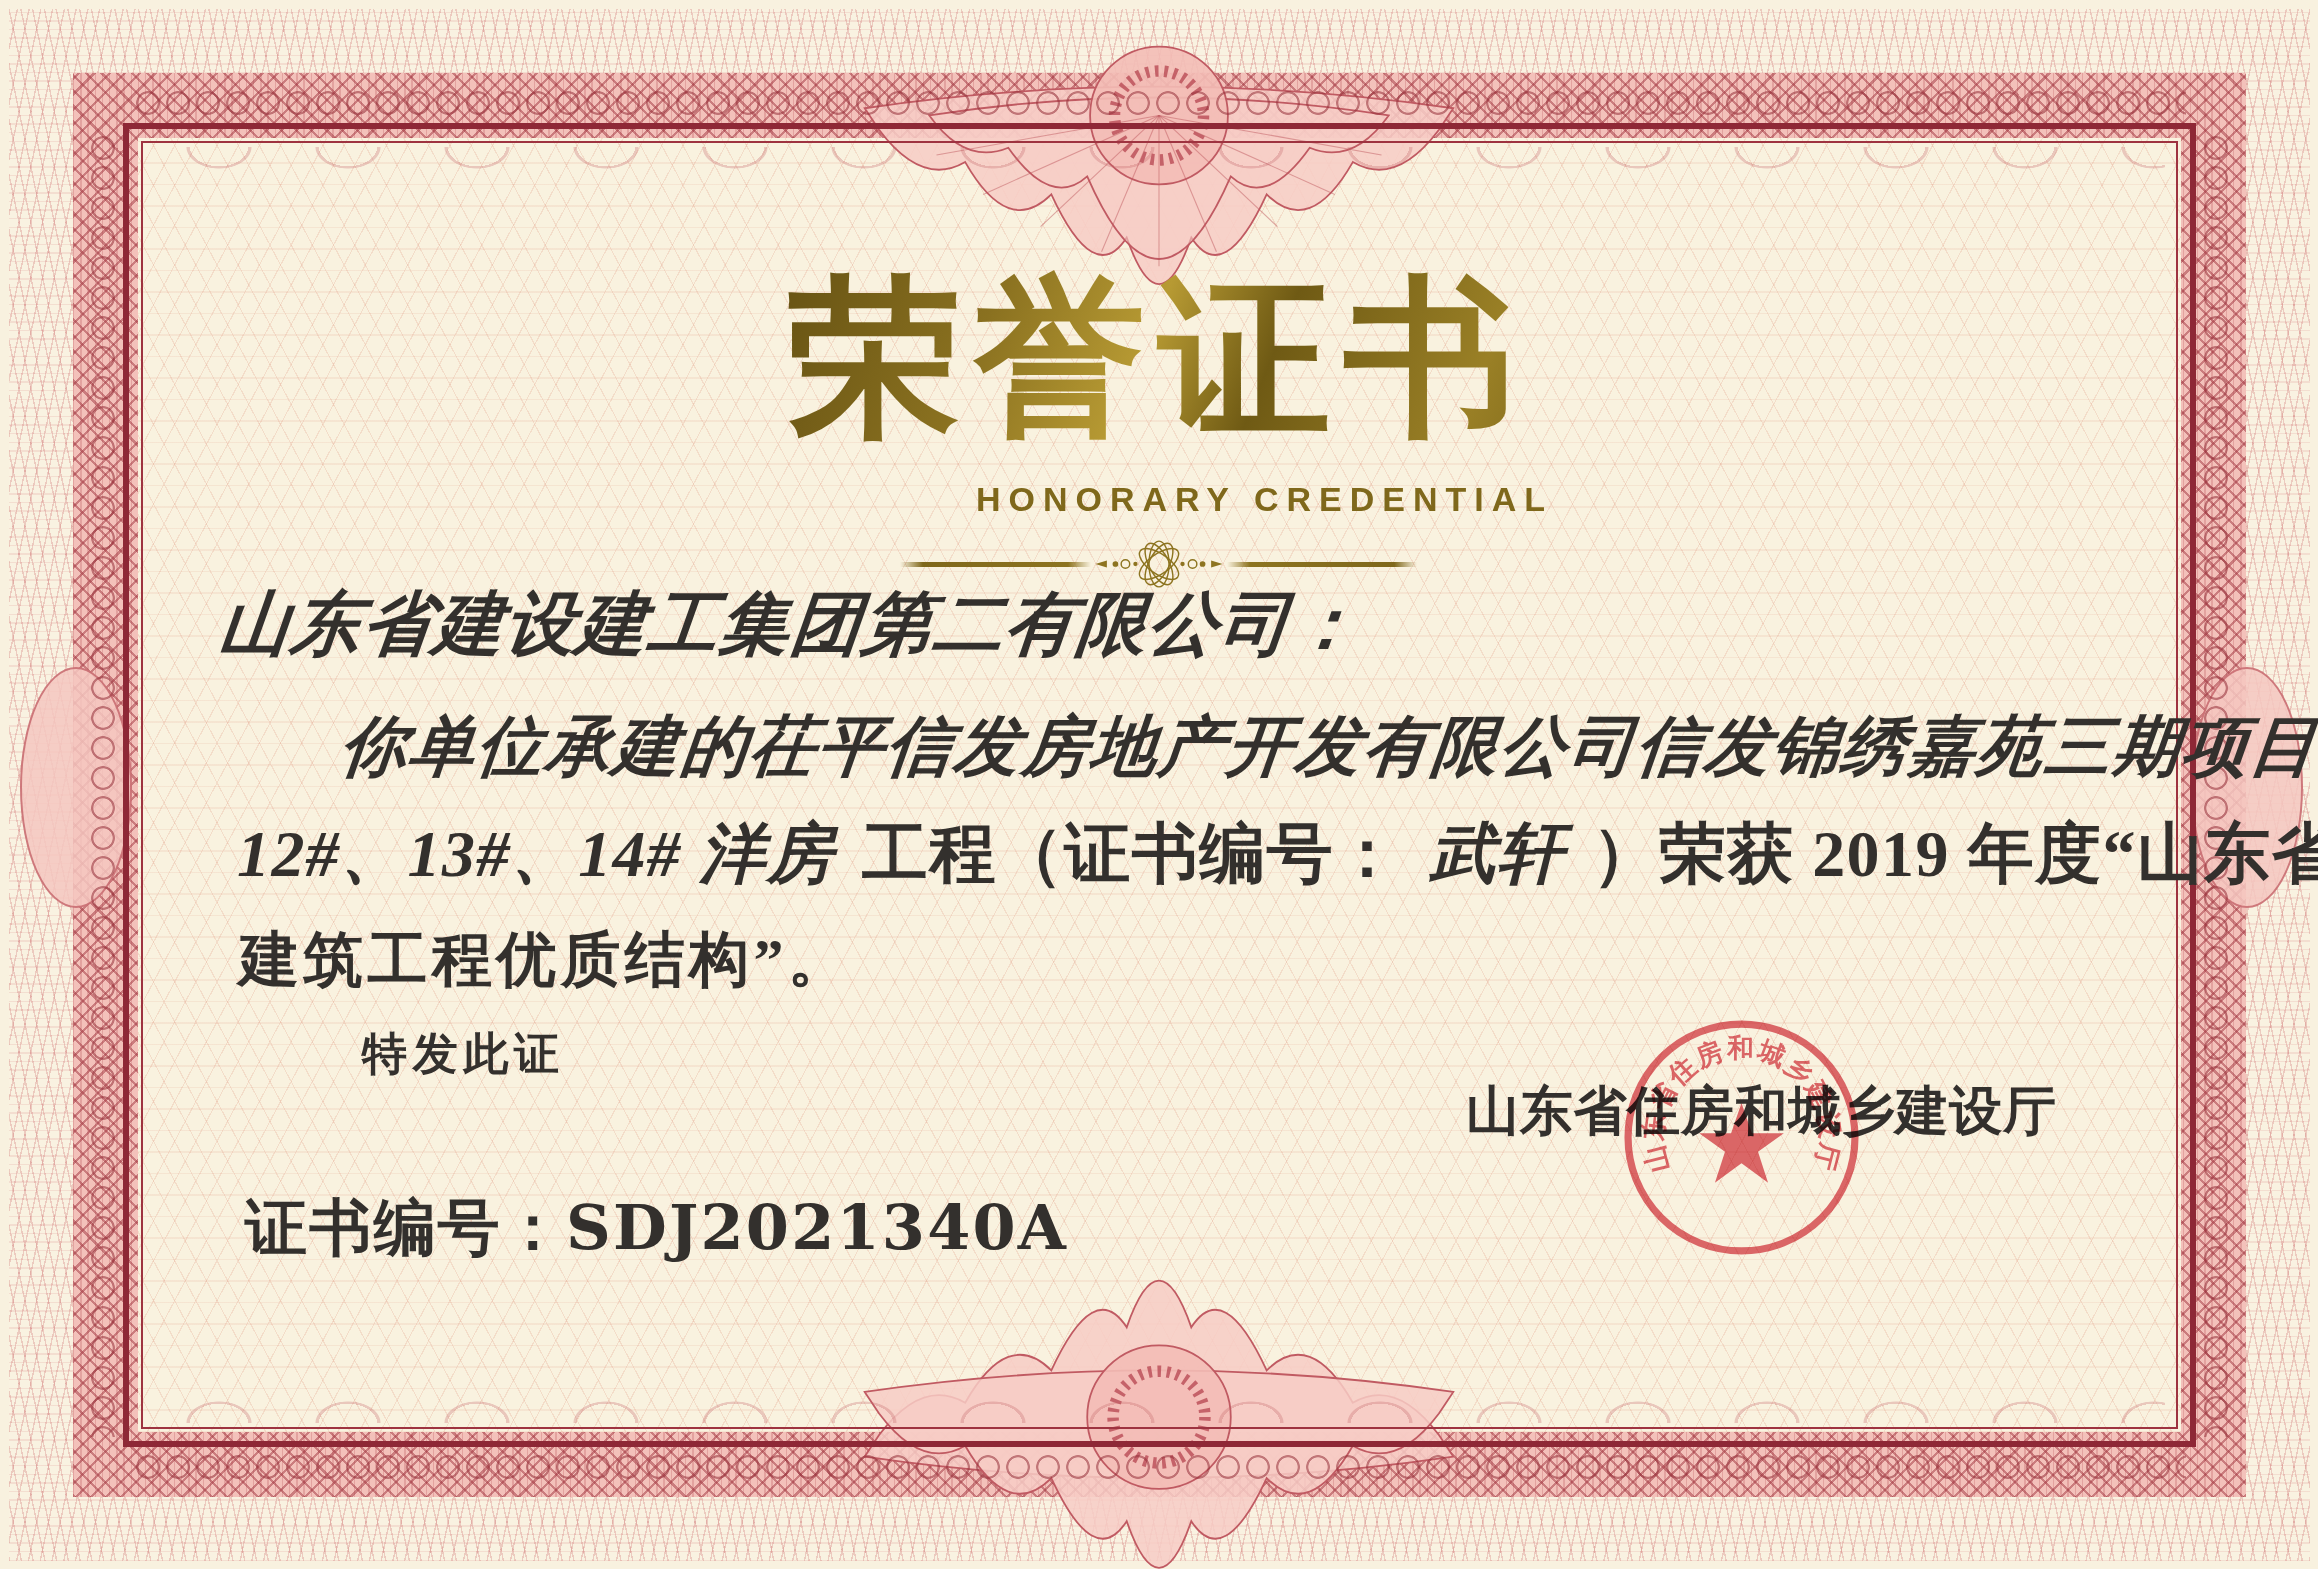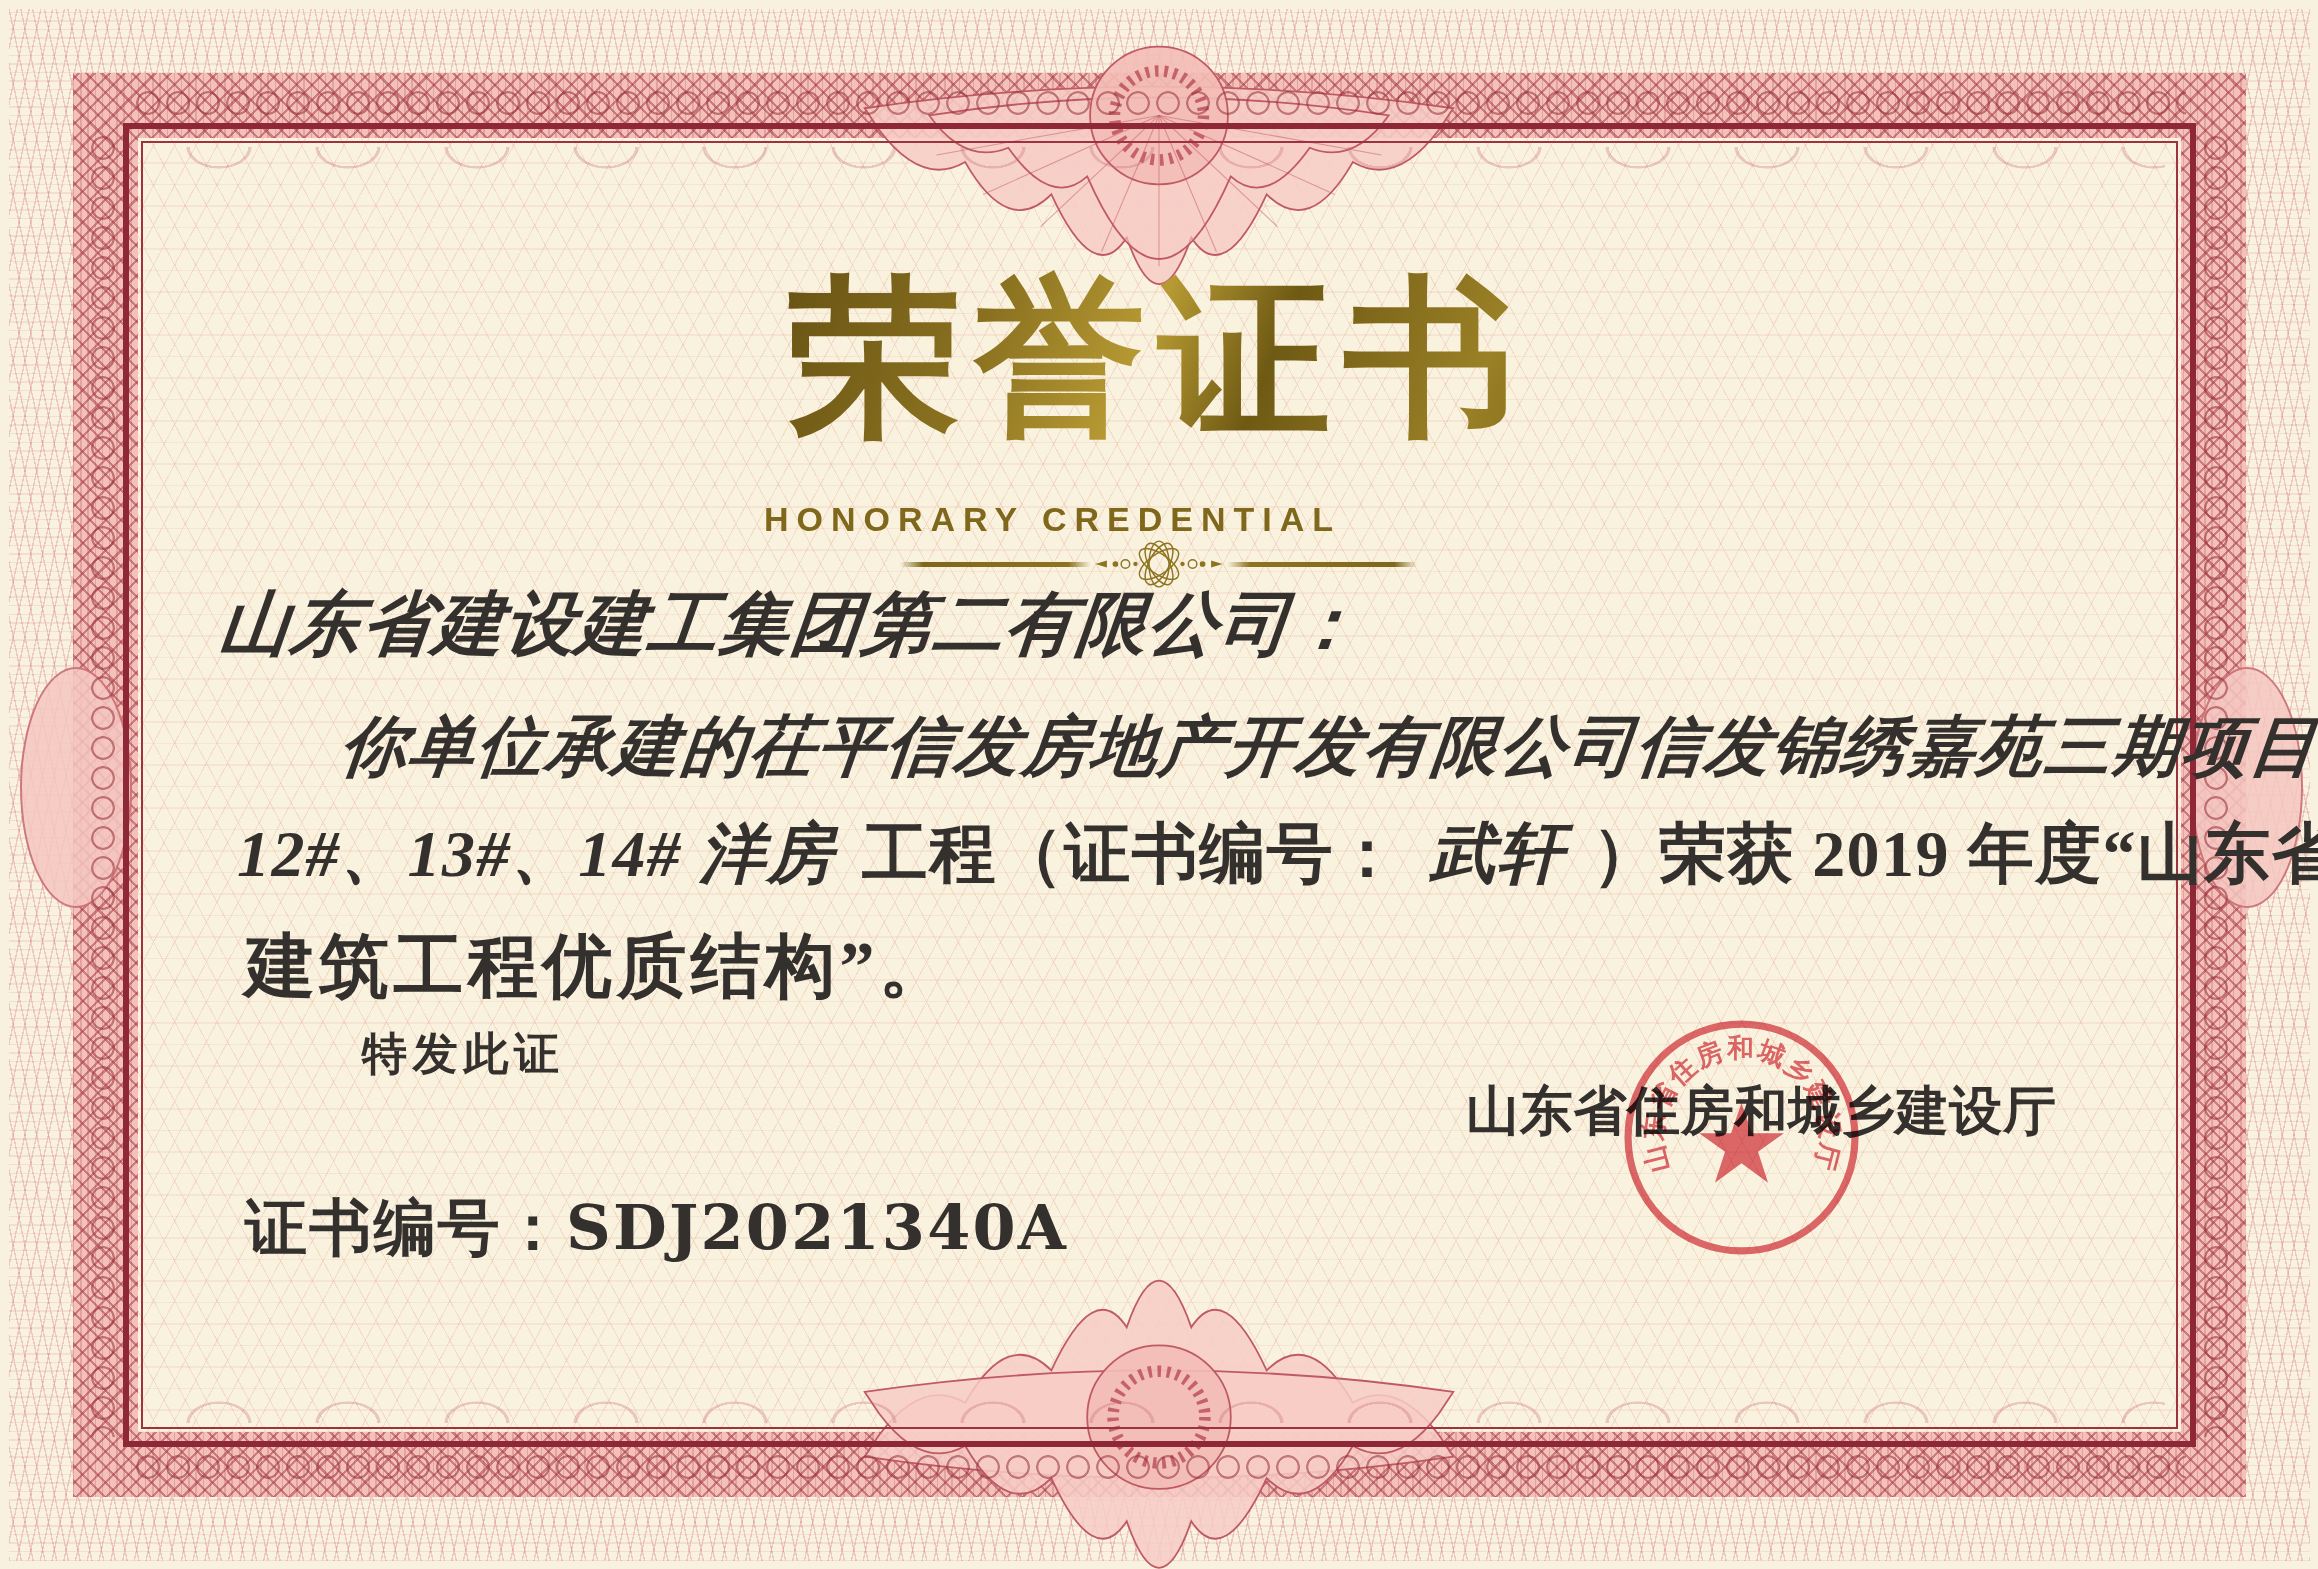--- a/index.html
+++ b/index.html
@@ -51,7 +51,7 @@
     font-weight:bold;font-size:172px;line-height:1.08;letter-spacing:13px;
     background:linear-gradient(112deg,#5e4b10 0%,#8a7120 30%,#b79a33 48%,#6f5a14 62%,#9a8026 85%,#7a6418 100%);
     -webkit-background-clip:text;background-clip:text;color:transparent;}
-  .subtitle{left:764px;top:500px;width:789px;text-align:left;z-index:3;
+  .subtitle{left:764px;top:480px;width:789px;text-align:right;z-index:3;
     font-family:"Liberation Sans","DejaVu Sans",sans-serif;
     font-weight:bold;font-size:34px;letter-spacing:8px;color:#7f681b;}
   .divider{left:900px;top:539px;width:517px;height:50px;z-index:3;display:flex;align-items:center;}

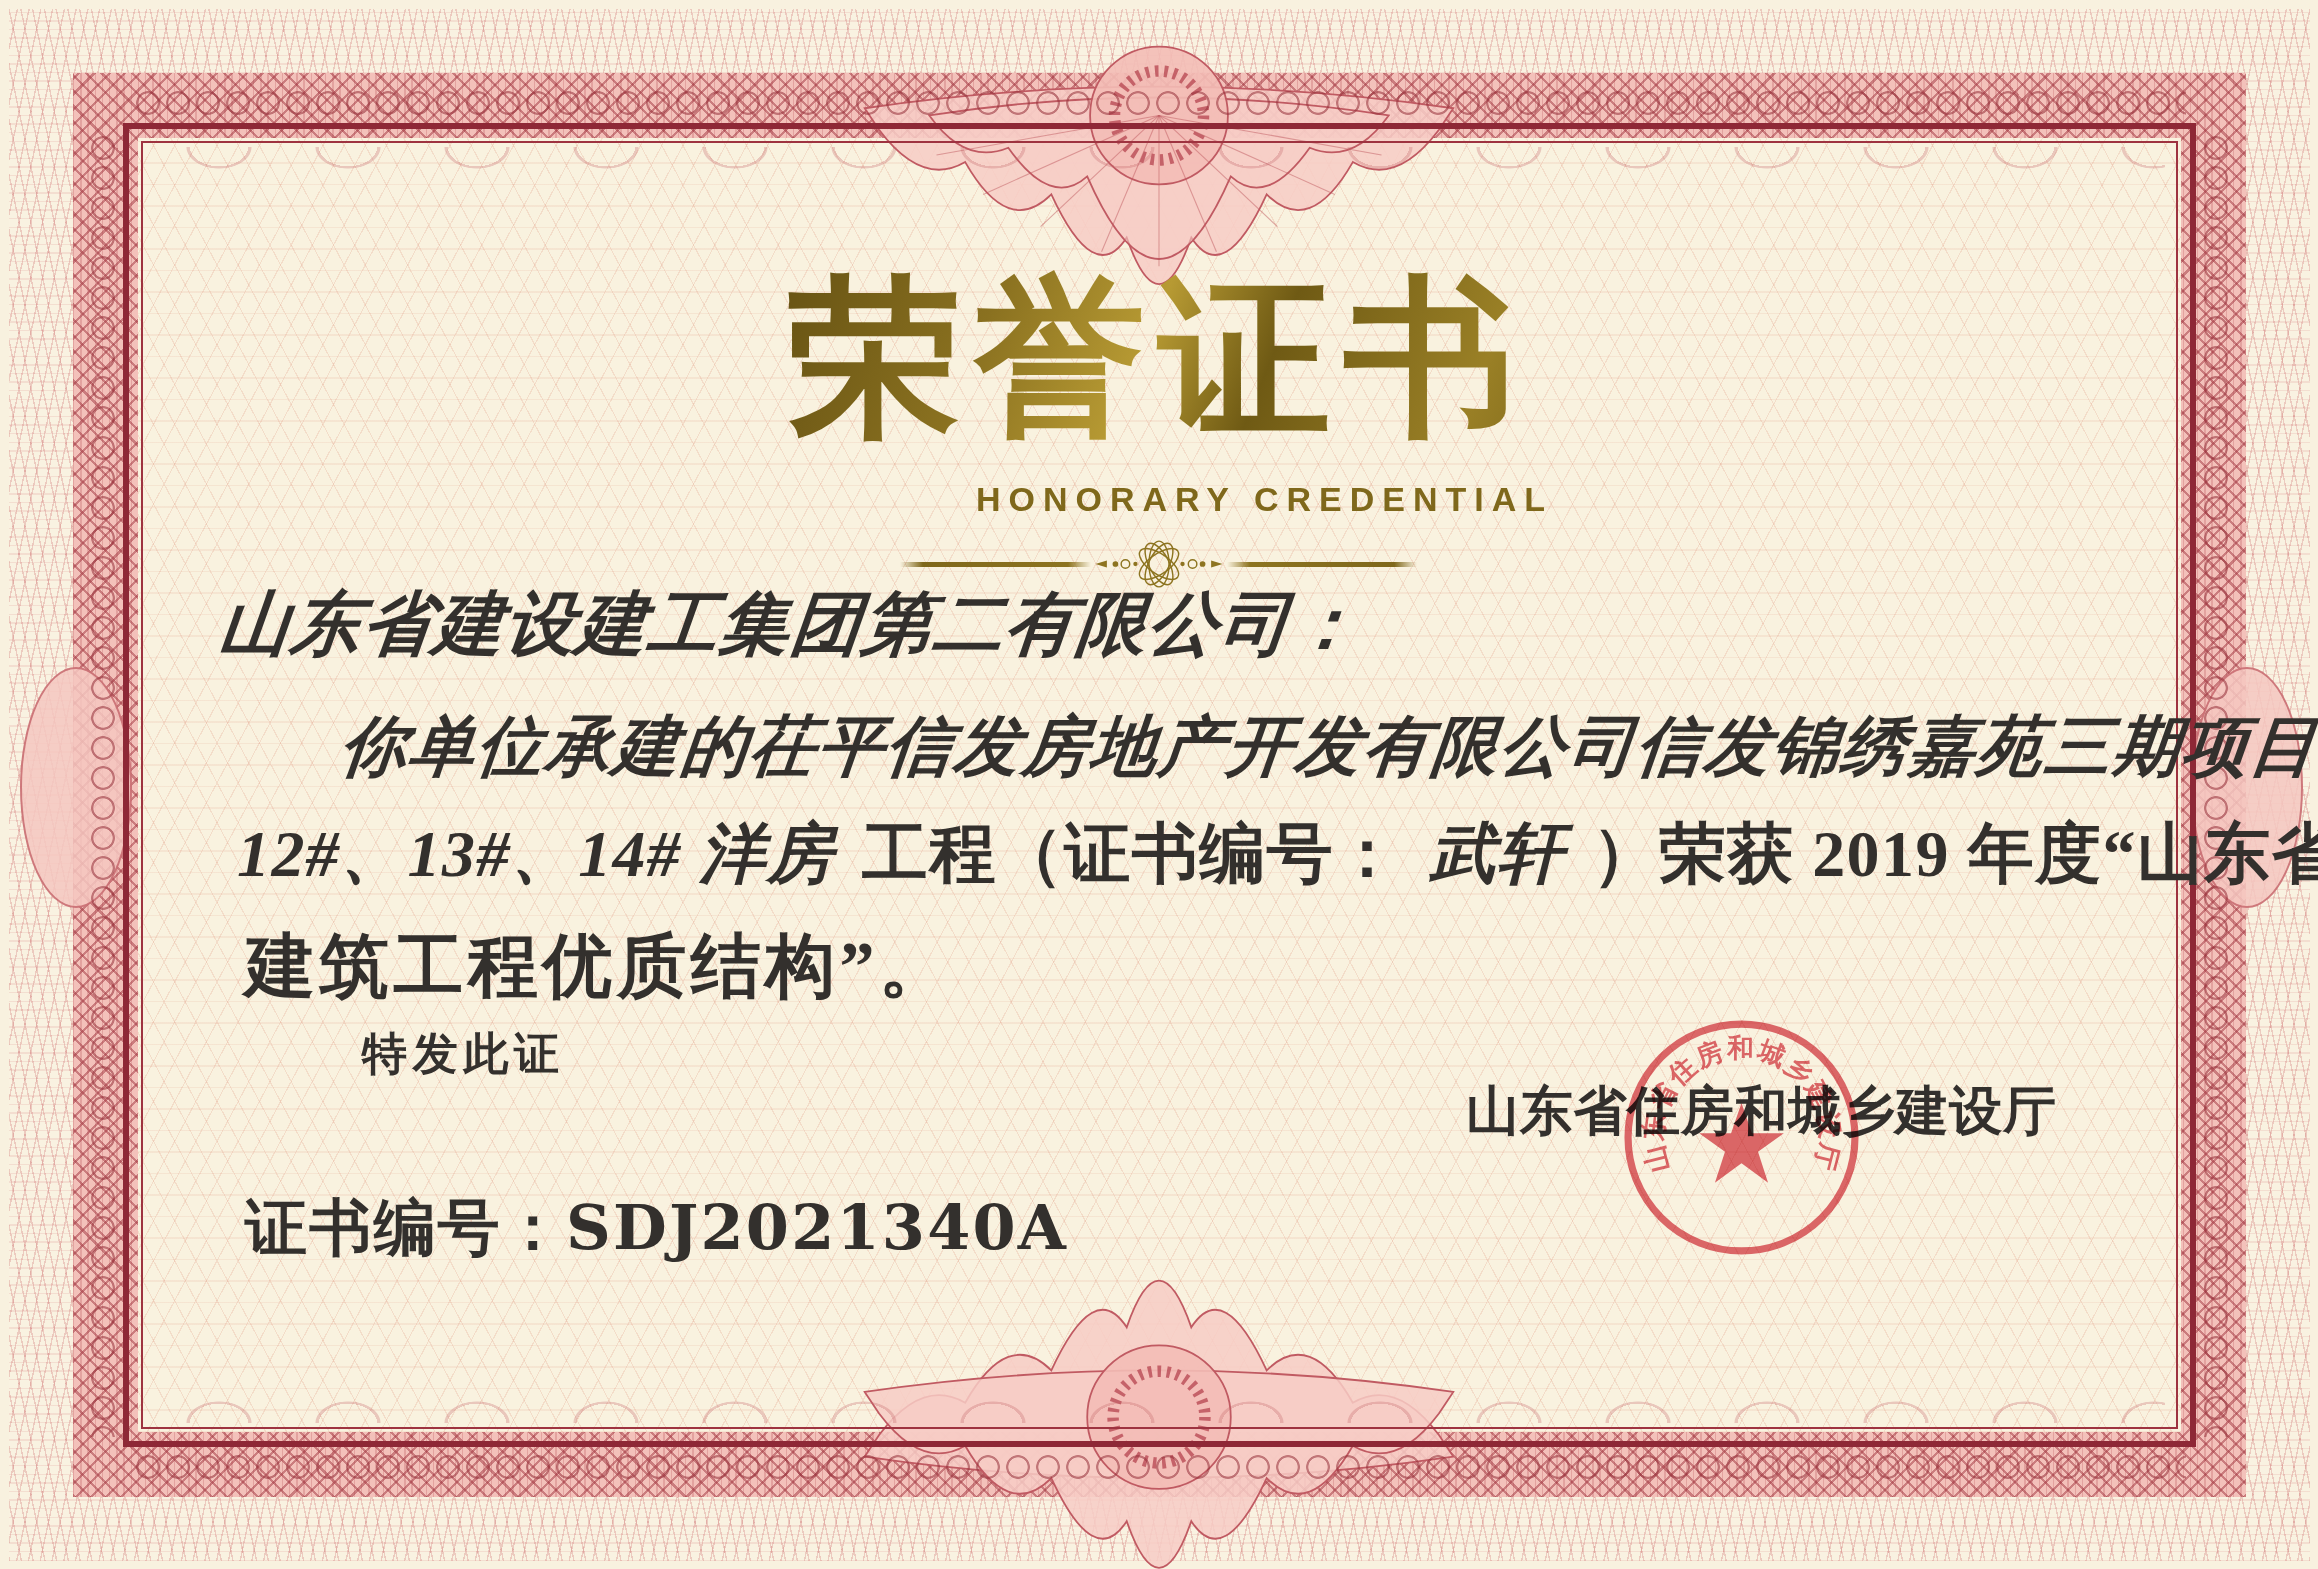--- a/index.html
+++ b/index.html
@@ -67,7 +67,7 @@
   .recipient{left:215px;top:578px;font-size:70px;letter-spacing:1.4px;}
   .para1{left:336px;top:702px;font-size:66px;letter-spacing:2.2px;}
   .line2{left:209px;top:809px;font-size:66px;letter-spacing:1.4px;}
-  .line3{left:217px;top:920px;font-size:70px;letter-spacing:4.3px;}
+  .line3{left:211px;top:920px;font-size:60px;letter-spacing:4.3px;}
   .closing{left:334px;top:1024px;font-size:45px;letter-spacing:5.7px;}
   .certno{left:217px;top:1186px;font-size:62px;letter-spacing:2.2px;}
   .certno .num{font-family:"DejaVu Serif","Liberation Serif",serif;}

